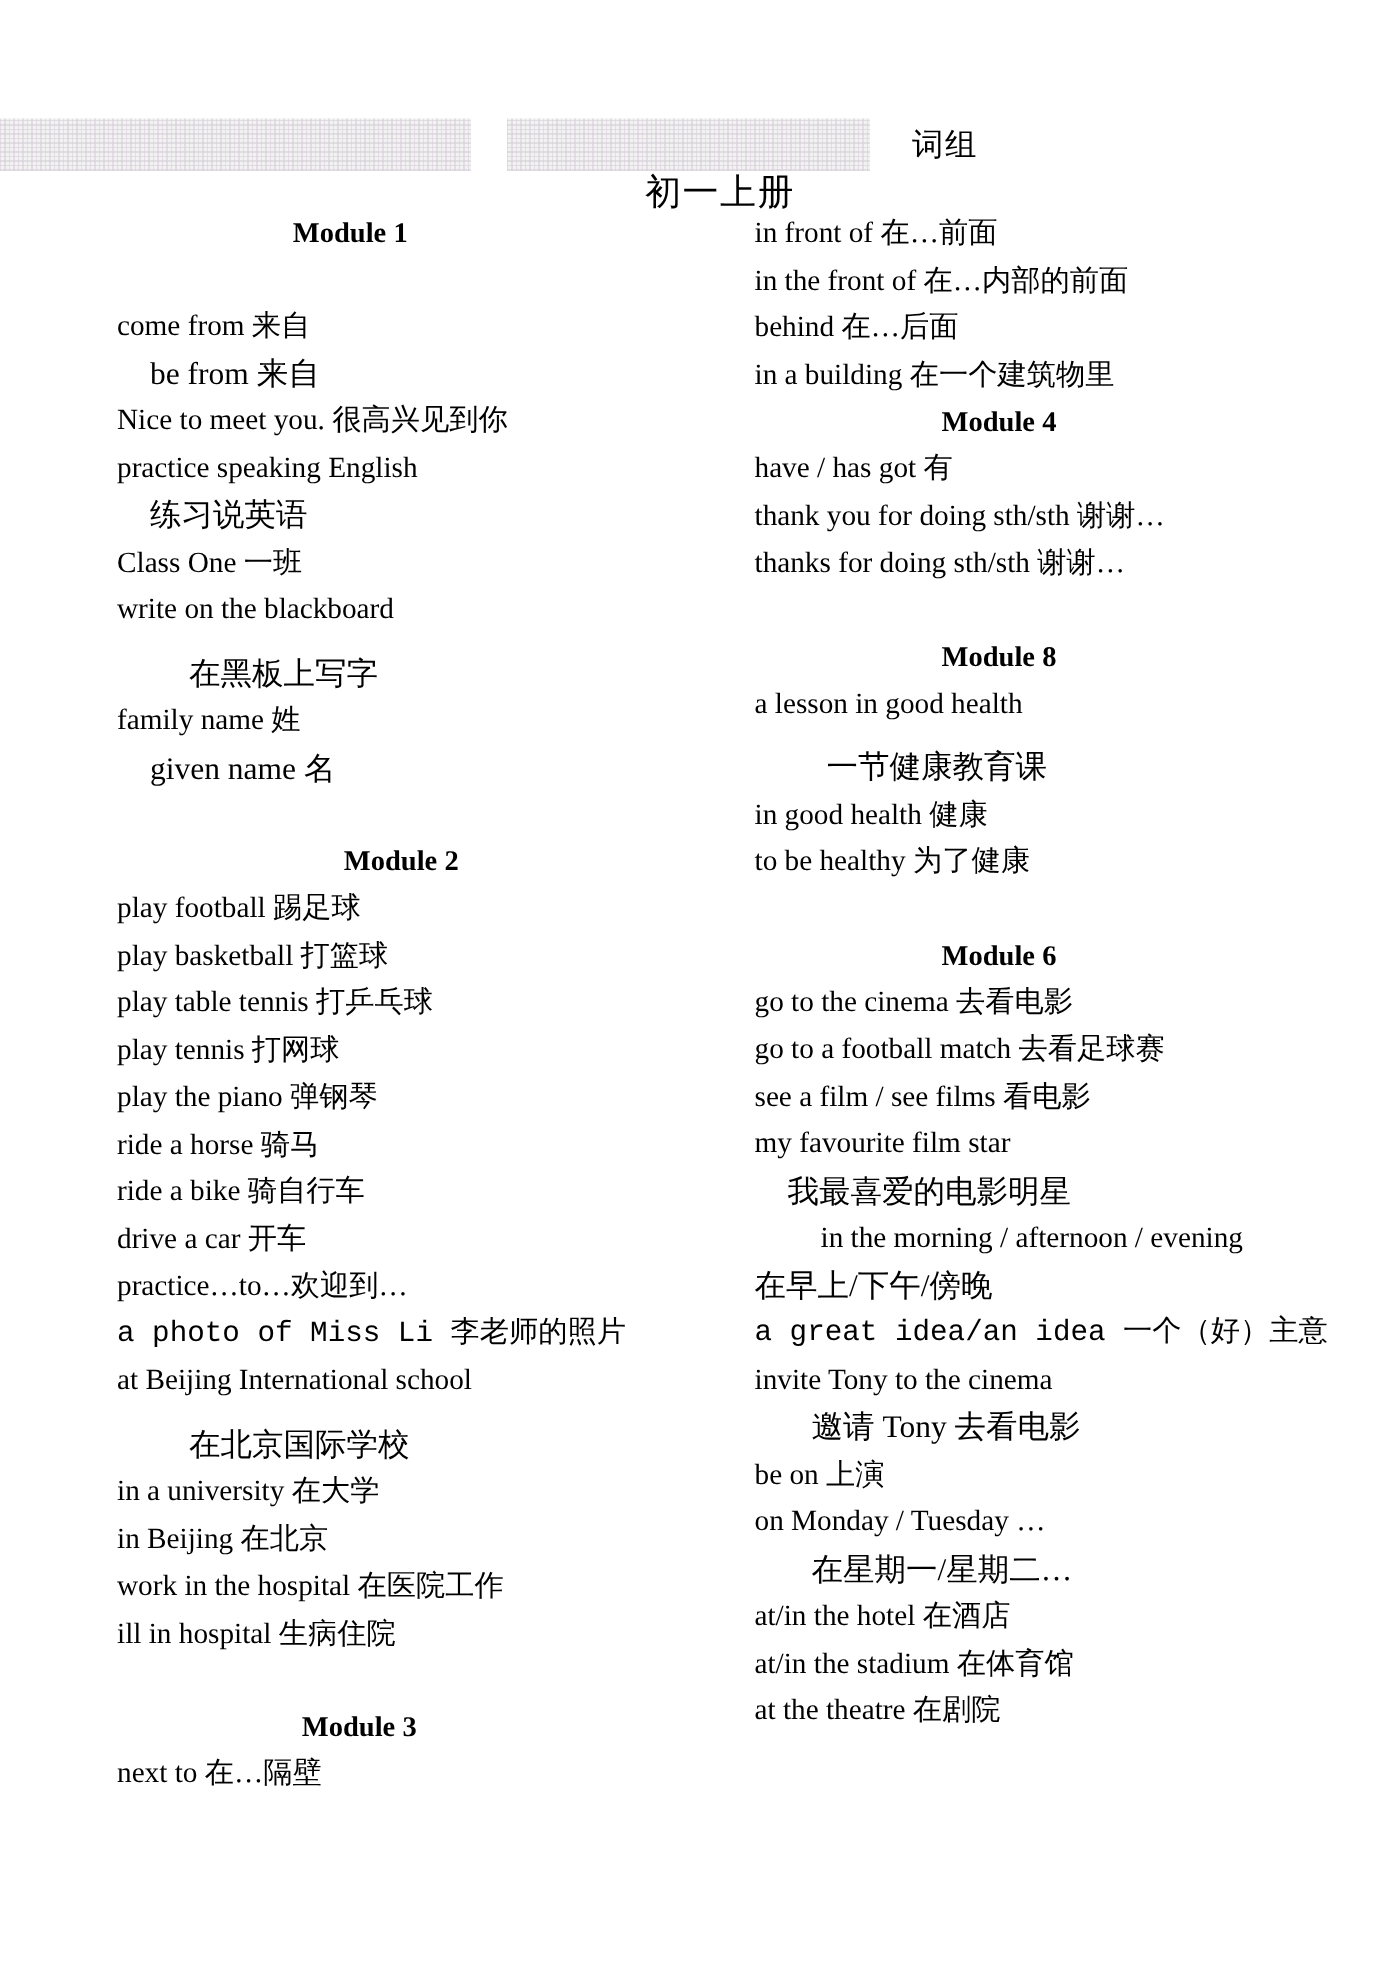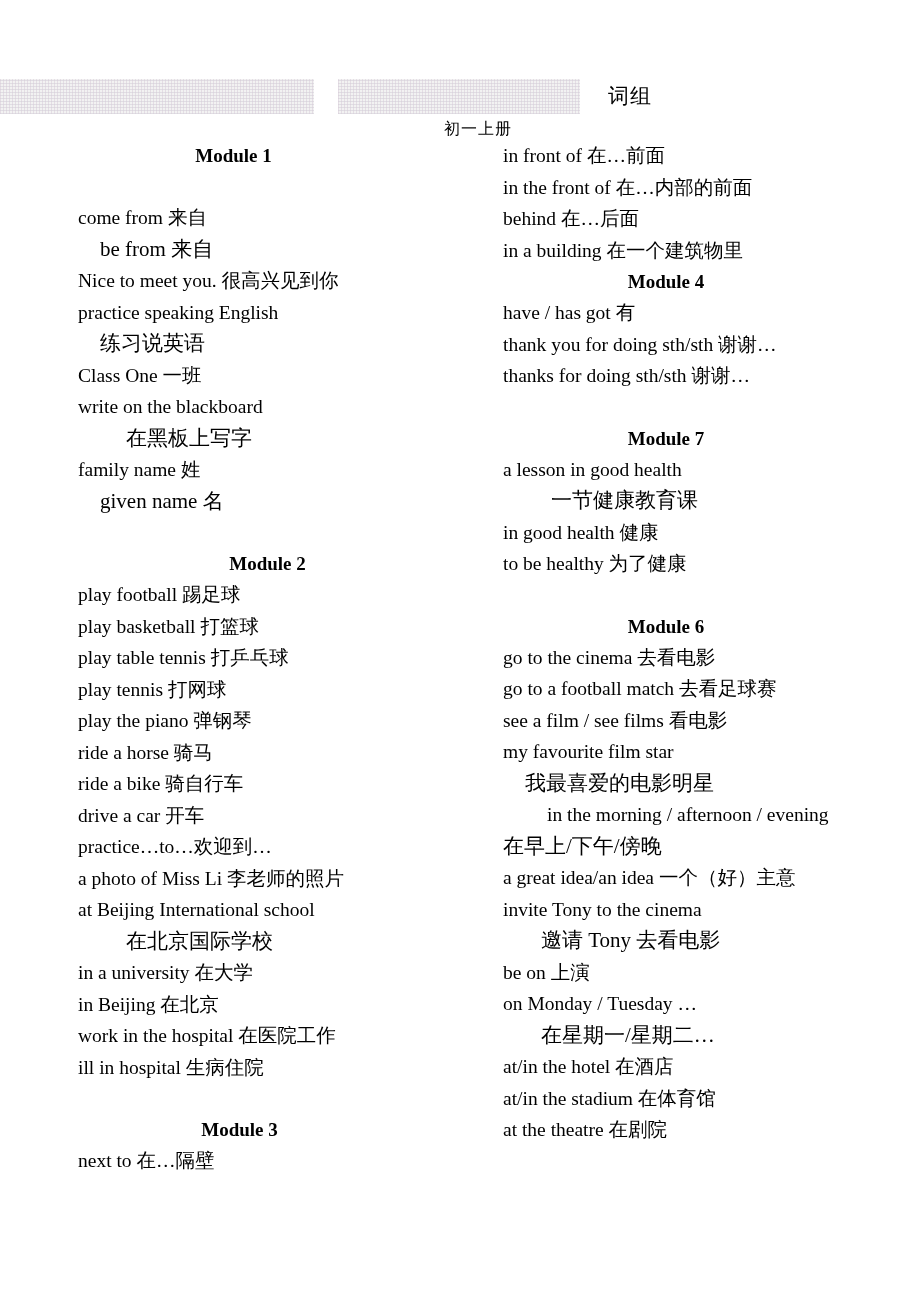--- a/index.html
+++ b/index.html
@@ -45,9 +45,9 @@
   }
   .doc-subtitle {
     position: absolute;
-    left: 444px;
+    left: 430px;
     top: 114px;
-    font-size: 16px;
+    font-size: 24px;
     line-height: 30px;
     letter-spacing: 1px;
     white-space: nowrap;

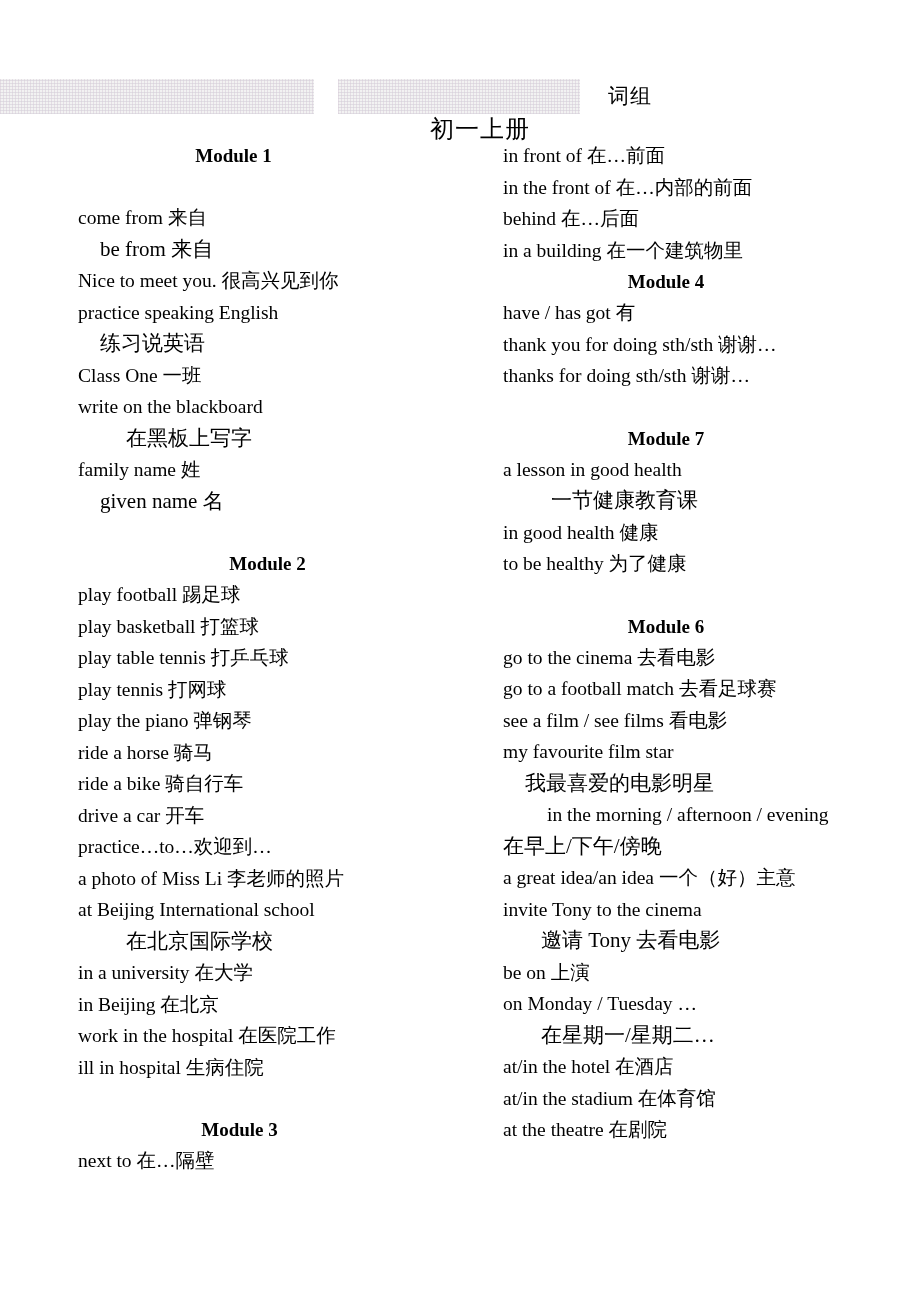--- a/index.html
+++ b/index.html
@@ -101,7 +101,7 @@
     white-space: nowrap;
   }
   .sub.i1 { padding-left: 22px; }
-  .sub.i2 { padding-left: 48px; }
+  .sub.i2 { padding-left: 48px; margin-top: 11px; }
   .sub.i3 { padding-left: 38px; }
 
   .gap-lg { height: 31px; }

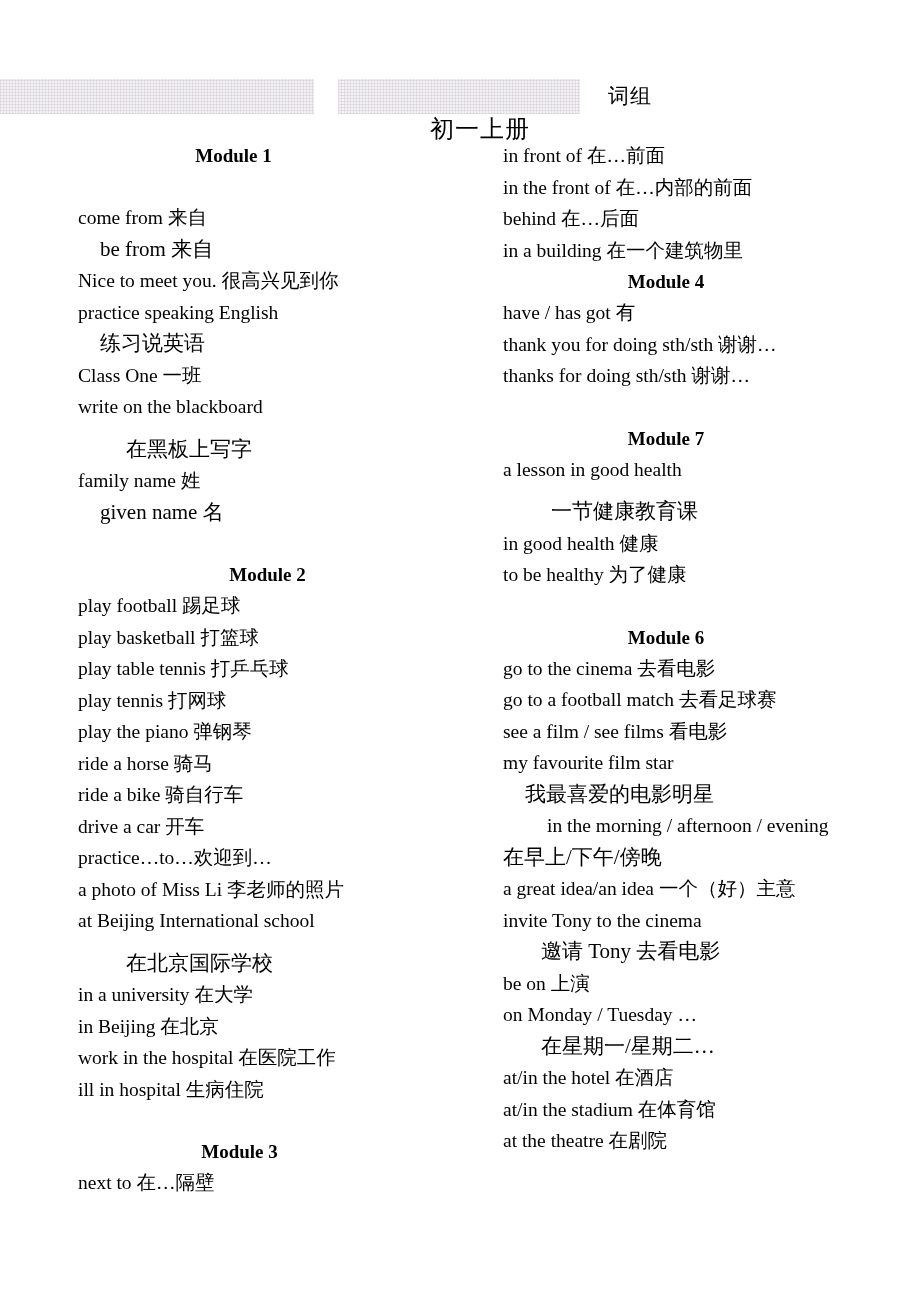--- a/index.html
+++ b/index.html
@@ -185,7 +185,7 @@
     <div class="gap-lg"></div>
 
     <div>
-      <div class="module-head indent-r">Module 7</div>
+      <div class="module-head indent-r">Module 8</div>
       <p class="entry">a lesson in good health</p>
       <p class="sub i2">一节健康教育课</p>
       <p class="entry">in good health  健康</p>

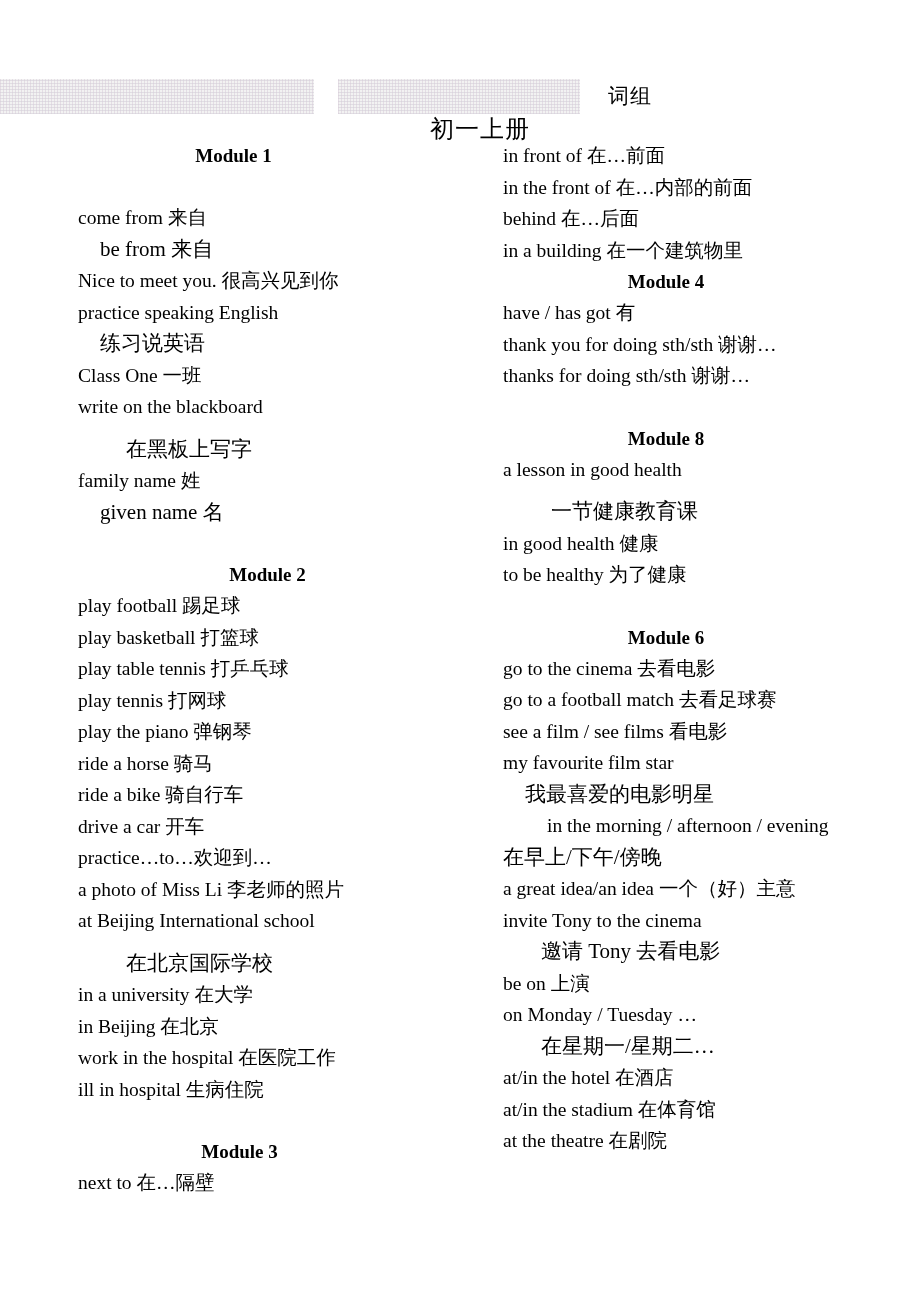--- a/index.html
+++ b/index.html
@@ -87,7 +87,7 @@
     text-indent: -22px;
     white-space: nowrap;
   }
-  .entry.wrap { white-space: normal; }
+  .entry.wrap { white-space: normal; font-family: Liberation Mono, monospace; }
   .entry.justify-last-left {
     text-align: justify;
     text-align-last: left;

